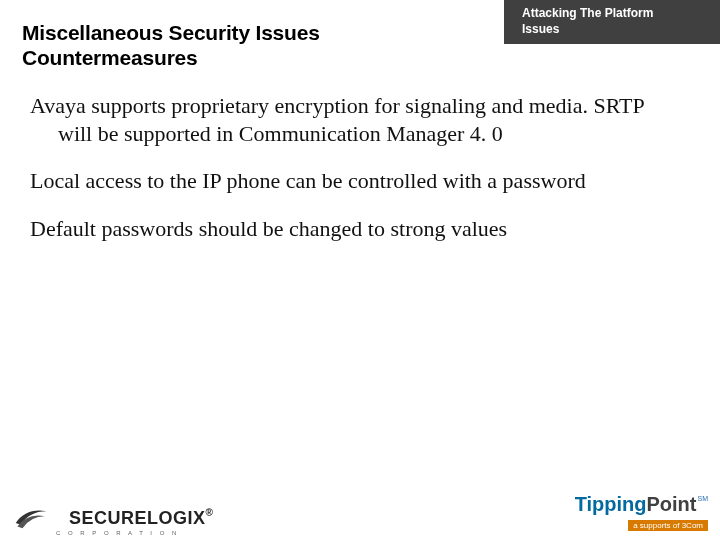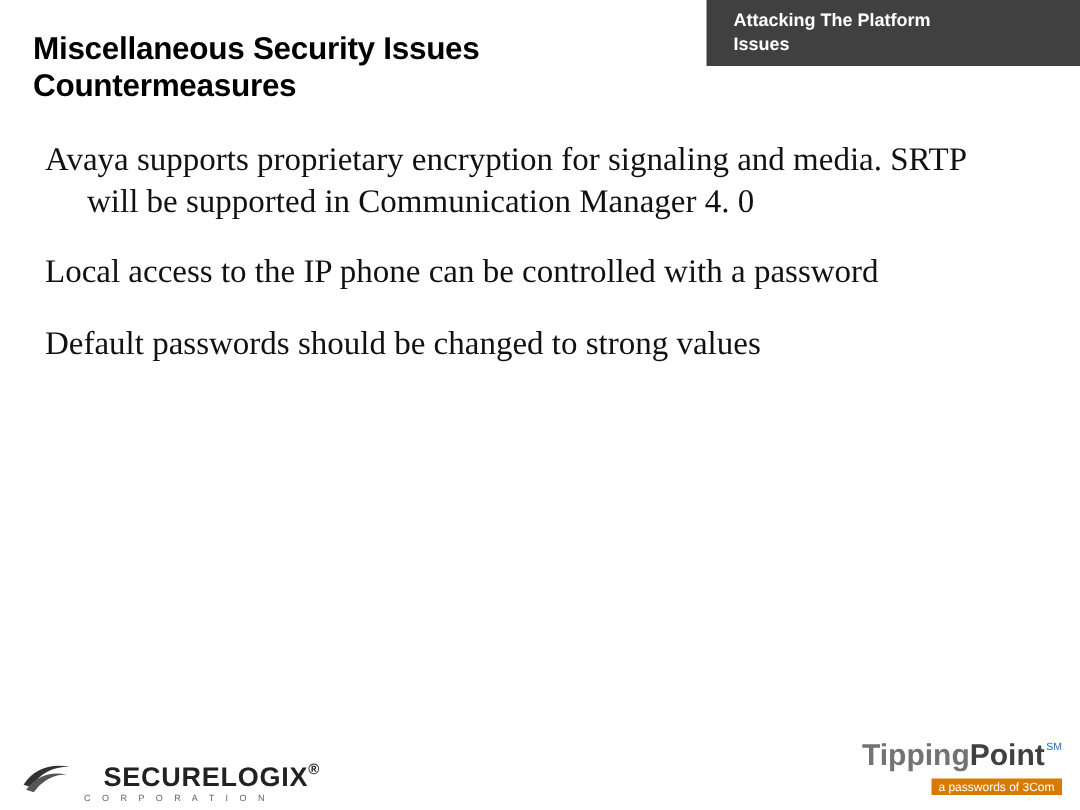--- a/index.html
+++ b/index.html
@@ -5,7 +5,7 @@
   * { margin: 0; padding: 0; box-sizing: border-box; }
   html, body { width: 720px; height: 540px; background: #fff; font-family: Georgia, "Times New Roman", serif; color: #000; }
   .slide { position: relative; width: 720px; height: 540px; overflow: hidden; }
-  .header-band { position: absolute; top: 0; right: 0; background: #404040; color: #fff; padding: 5px 0 7px 18px; font-family: Verdana, Geneva, sans-serif; font-weight: 700; font-size: 12px; line-height: 1.35; width: 249px; }
+  .header-band { position: absolute; top: 0; right: 0; background: #404040; color: #fff; padding: 5px 0 7px 18px; font-family: Verdana, Geneva, sans-serif; font-weight: 700; font-size: 12px; line-height: 1.35; width: 216px; }
   .header-band .line2 { display: block; }
   .title { position: absolute; top: 20px; left: 22px; font-family: Verdana, Geneva, sans-serif; font-weight: 800; font-size: 21px; line-height: 1.2; width: 460px; letter-spacing: -0.2px; }
   .body { position: absolute; top: 92px; left: 30px; width: 640px; font-size: 22px; line-height: 1.25; }

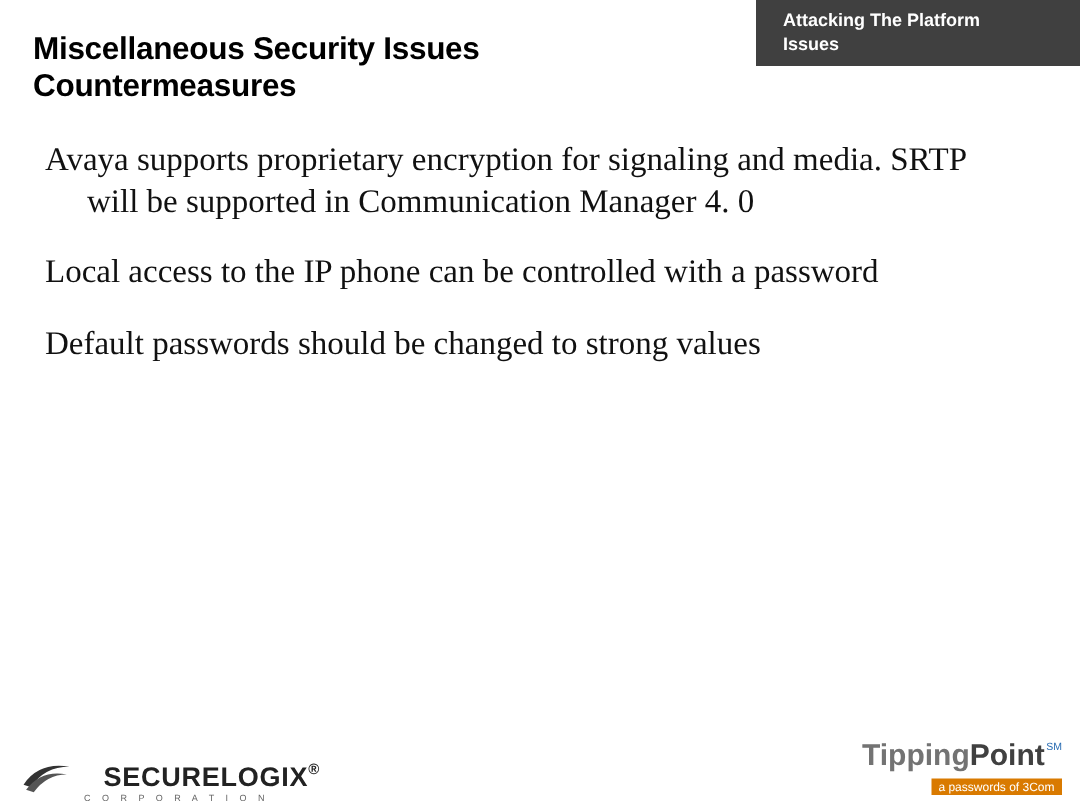--- a/index.html
+++ b/index.html
@@ -18,7 +18,7 @@
   .securelogix-sub { position: absolute; left: 56px; bottom: 4px; font-family: Arial, sans-serif; font-size: 6px; letter-spacing: 3px; color: #666; }
   .footer-right { position: absolute; right: 12px; bottom: 8px; text-align: right; }
   .tipping { font-family: Arial, sans-serif; font-weight: 700; font-size: 20px; line-height: 1; }
-  .tipping .tip { color: #737373; }
+  .tipping .tip { color: #0369a1; }
   .tipping .point { color: #404040; }
   .tipping .rsm { font-size: 7px; color: #2a6db3; position: relative; top: -10px; font-weight: 400; padding-left: 1px; }
   .tipping-sub { display: inline-block; background: #d97a00; color: #fff; font-family: Arial, sans-serif; font-size: 8px; padding: 1px 5px; margin-top: 2px; }

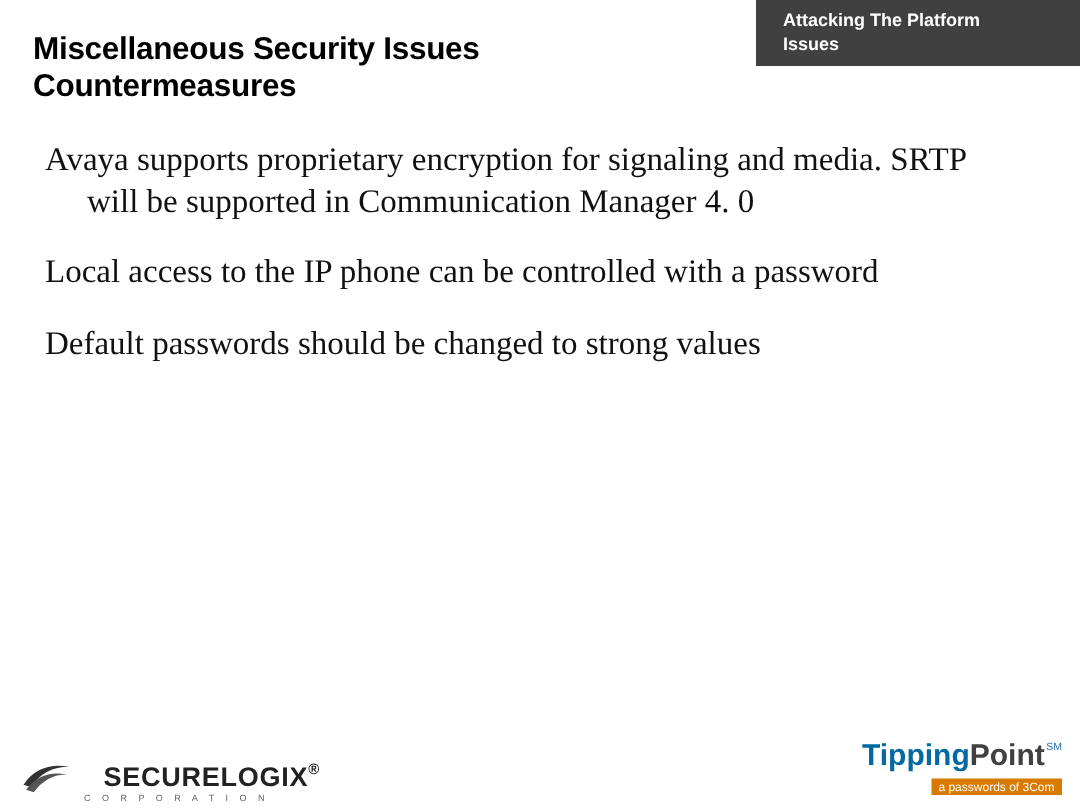--- a/index.html
+++ b/index.html
@@ -56,7 +56,7 @@
     <div class="tipping">
       <span class="tip">Tipping</span><span class="point">Point</span><span class="rsm">SM</span>
     </div>
-    <div class="tipping-sub">a passwords of 3Com</div>
+    <div class="tipping-sub">a supports of 3Com</div>
   </div>
 
 </div>

